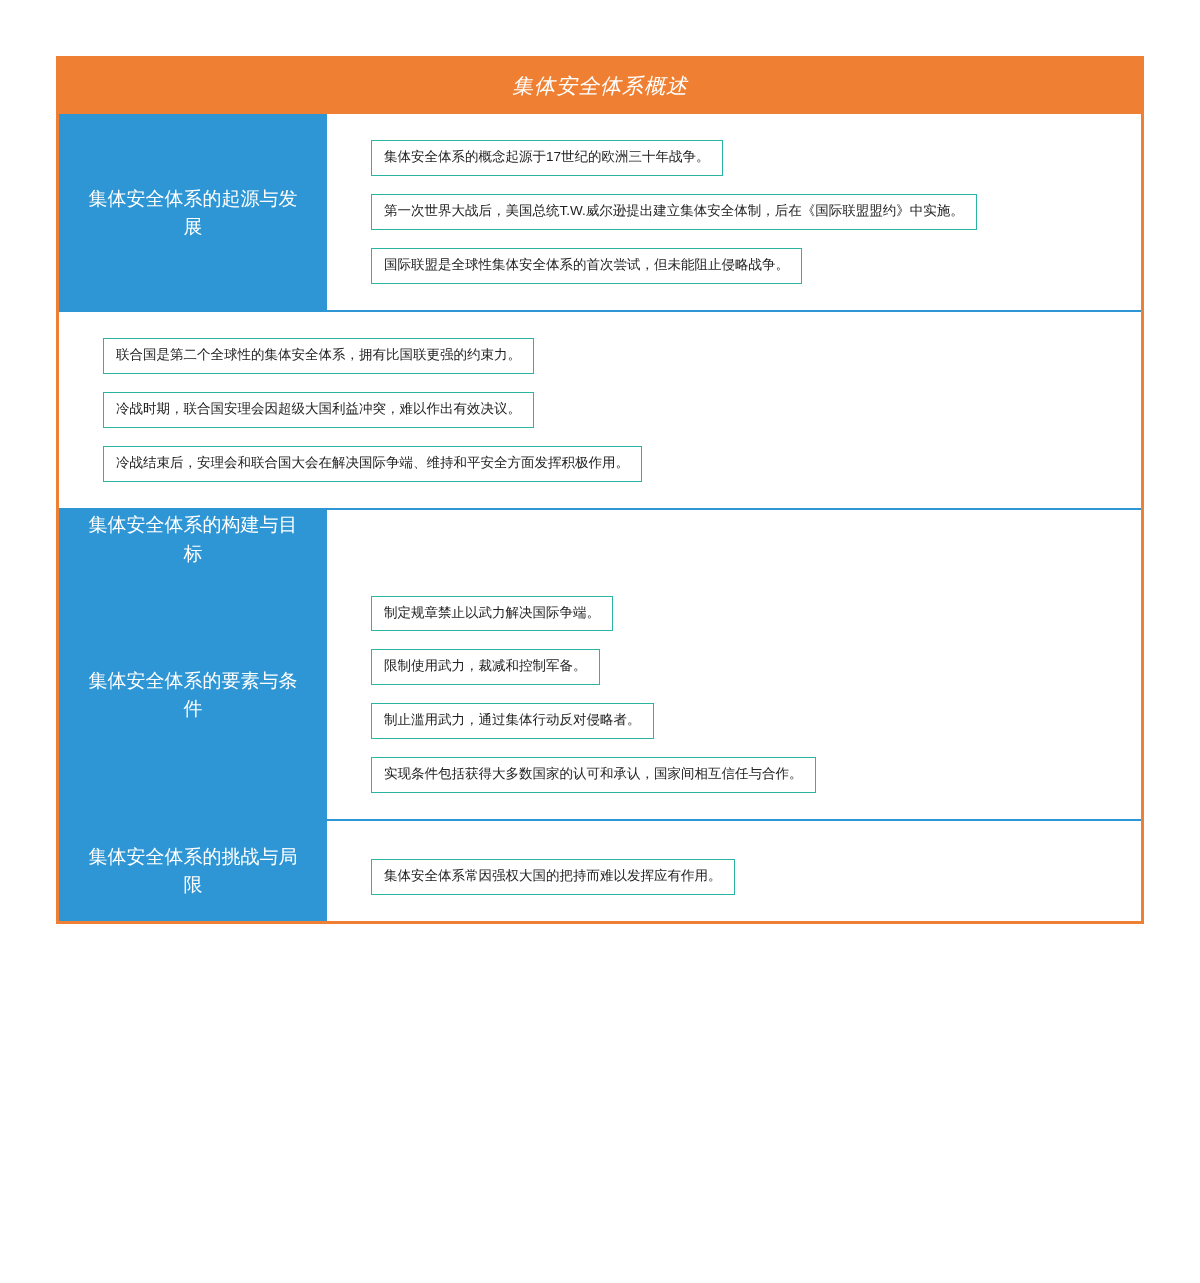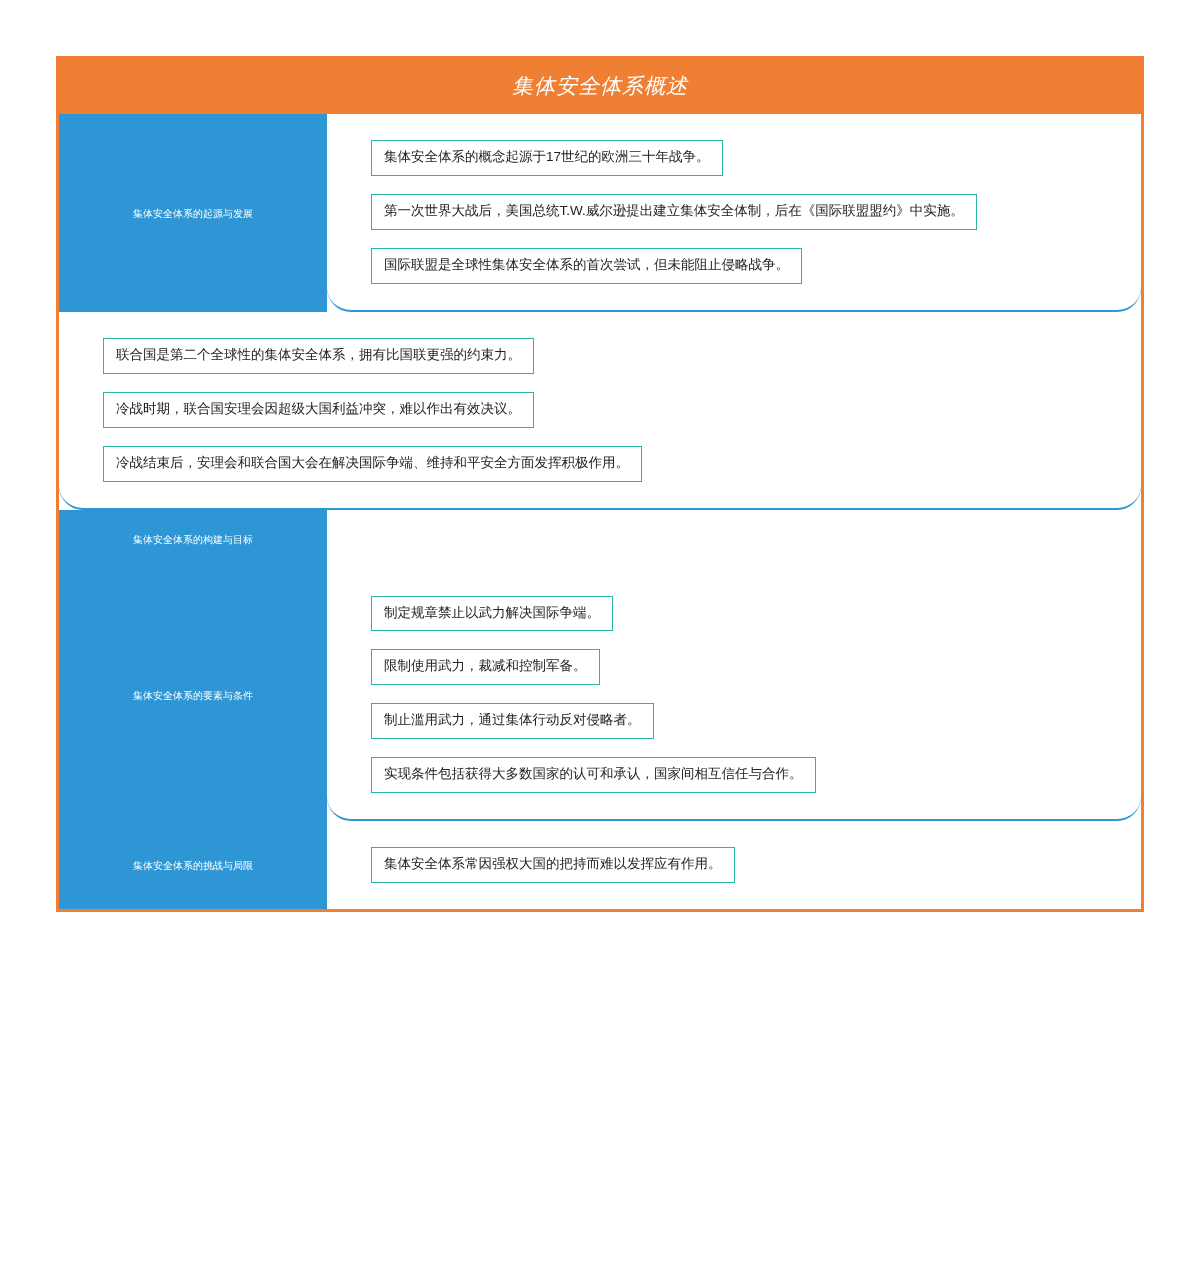--- a/index.html
+++ b/index.html
@@ -68,7 +68,6 @@
     justify-content: center;
     gap: 18px;
     border-bottom: 2px solid #2e96d4;
-    border-radius: 24px;
   }
   .row:last-child .row-body {
     border-bottom: none;

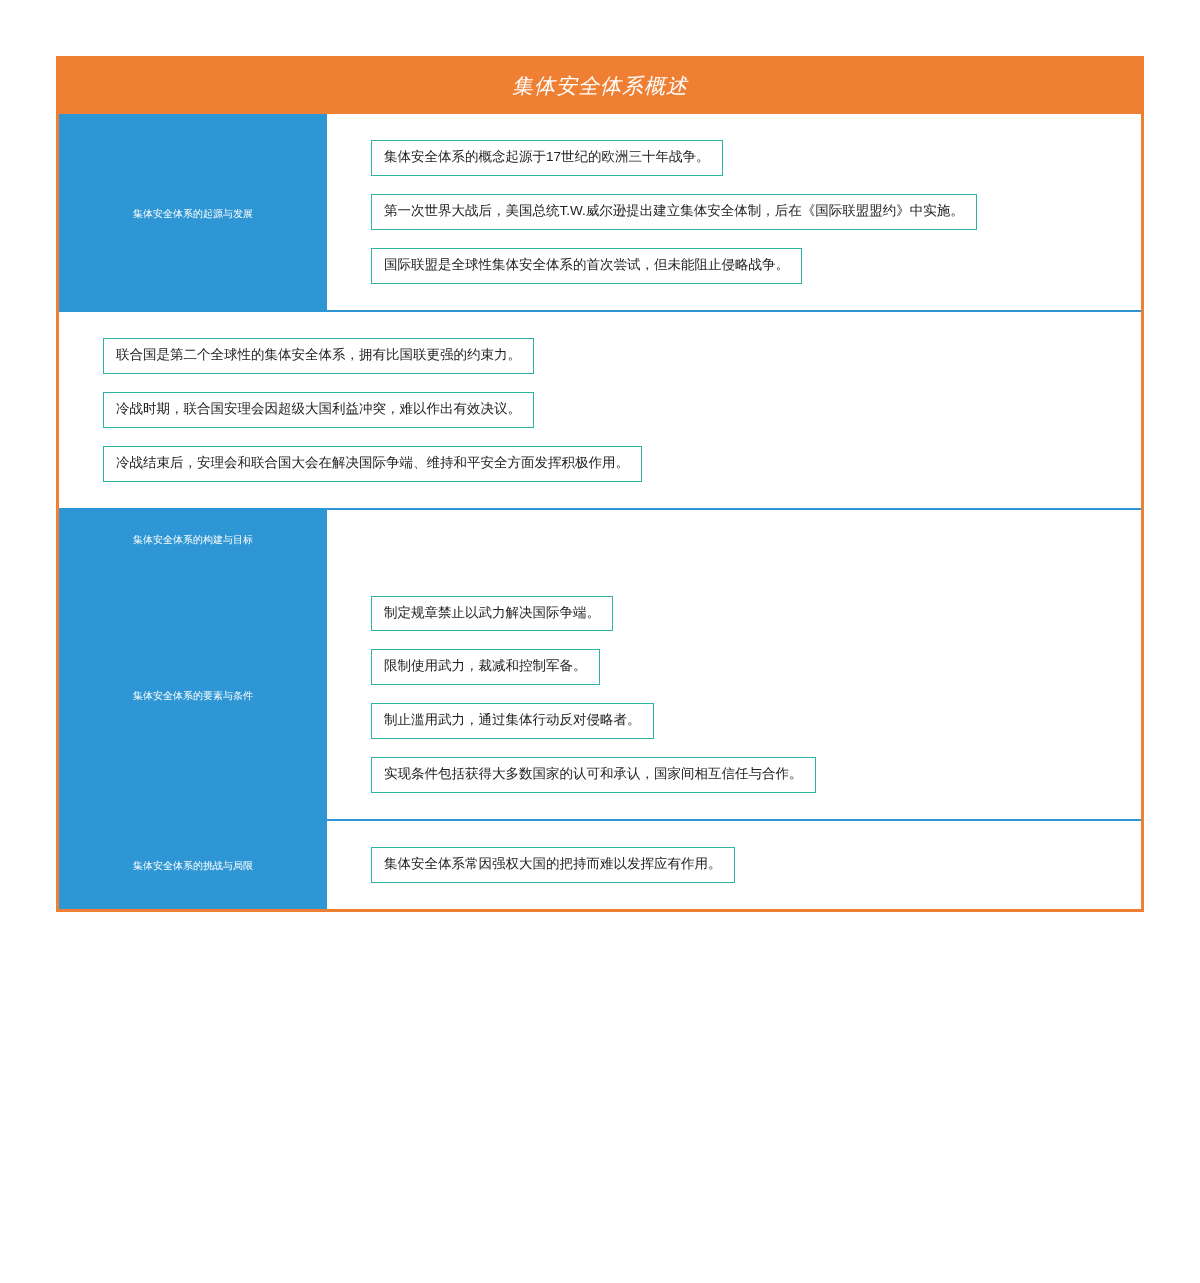--- a/index.html
+++ b/index.html
@@ -49,7 +49,7 @@
     min-width: 268px;
     background: #2e96d4;
     color: #ffffff;
-    font-size: 10px;
+    font-size: 19px;
     display: flex;
     align-items: center;
     justify-content: center;

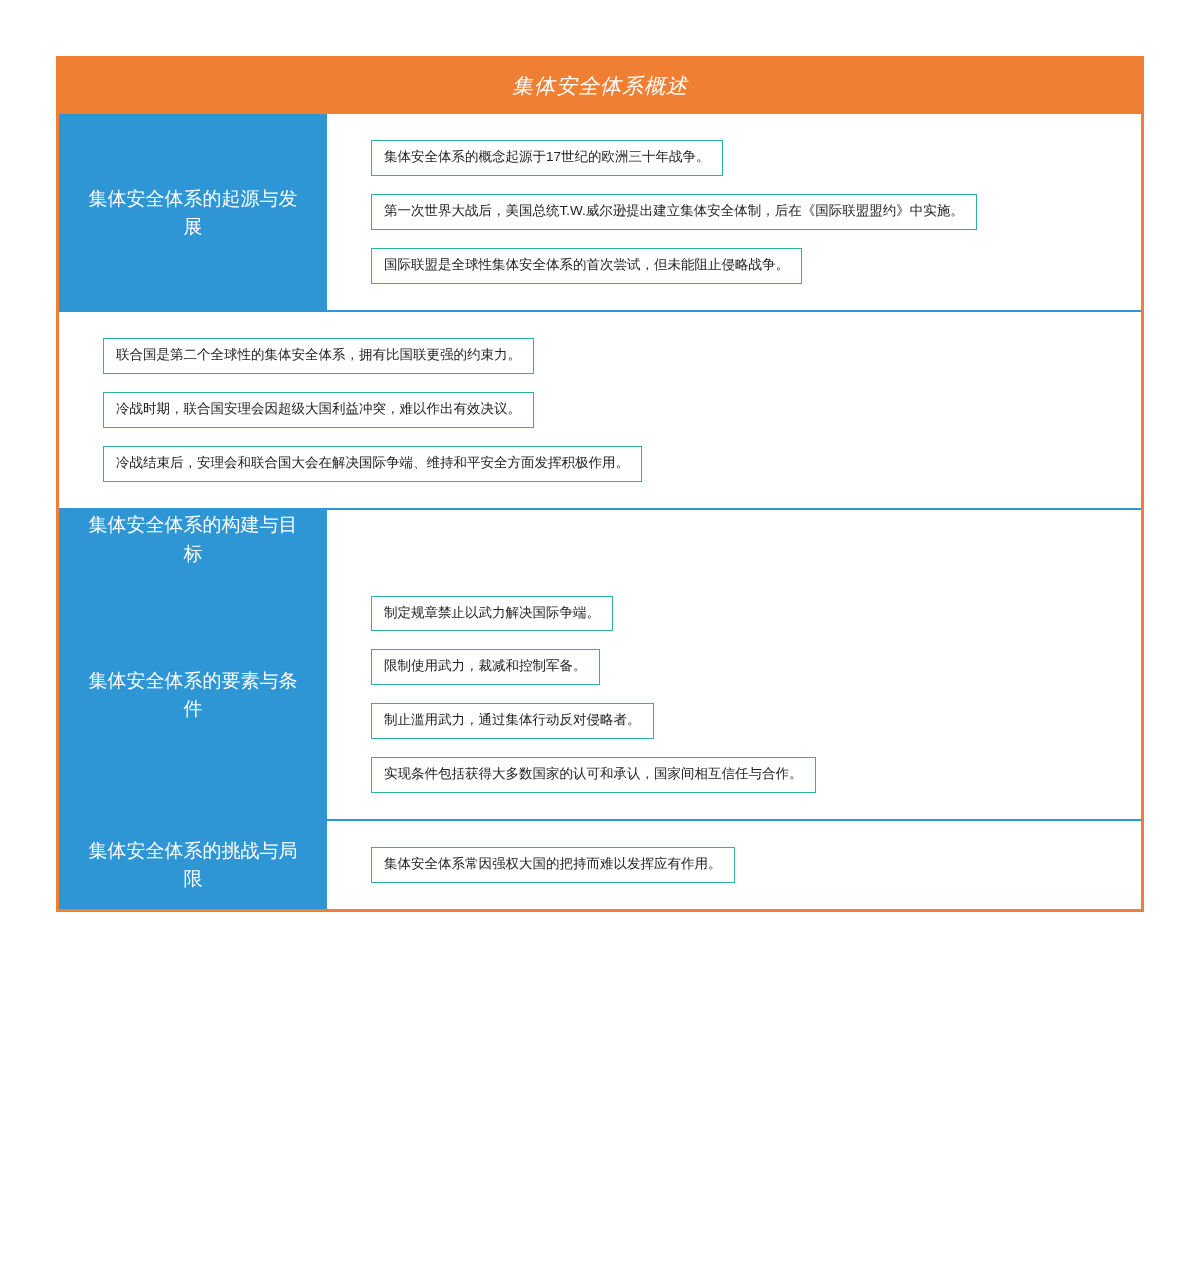--- a/index.html
+++ b/index.html
@@ -71,6 +71,7 @@
   }
   .row:last-child .row-body {
     border-bottom: none;
+    margin-top: 12px;
   }
   .item {
     border: 1.5px solid #2bb3a3;

